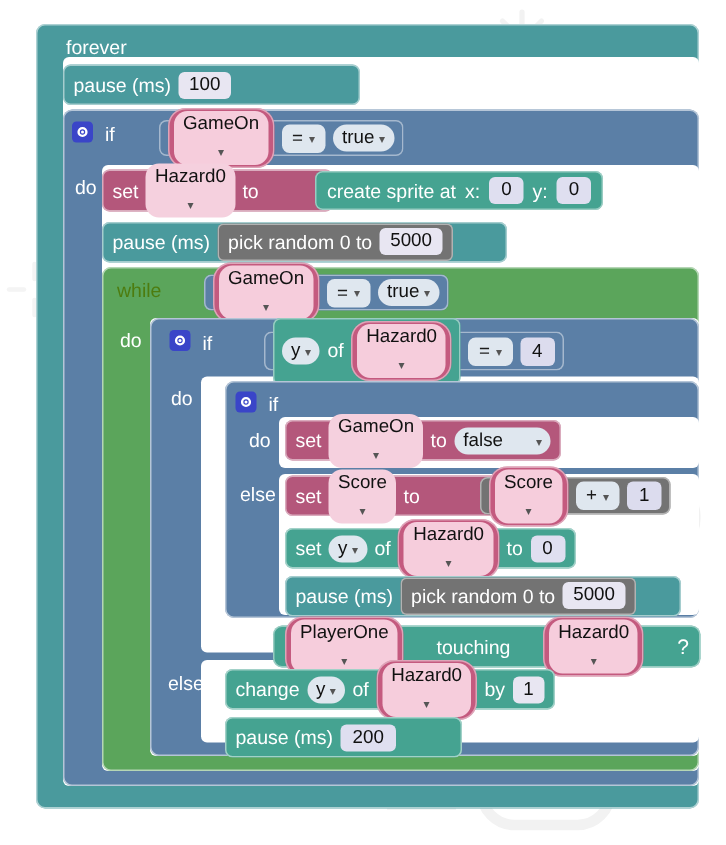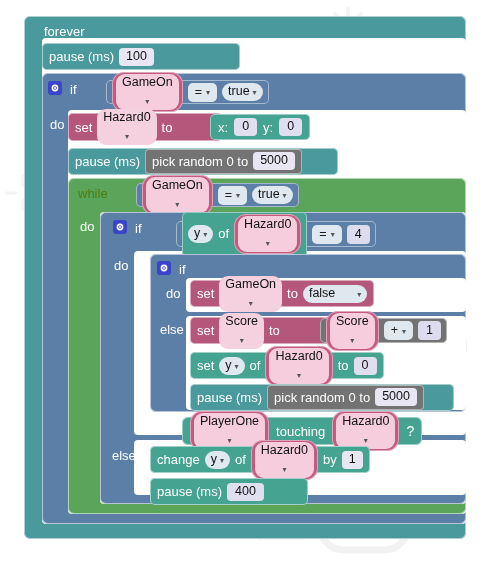--- a/index.html
+++ b/index.html
@@ -228,6 +228,7 @@
     <span>to</span>
   </div>
   <div class="rblock c-sprite" style="left:210px;top:114px;height:26px;border-radius:5px;padding:0 8px;gap:6px;">
+    <span>create sprite at</span>
     <span>x:</span>
     <span class="pill numbox">0</span>
     <span>y:</span>

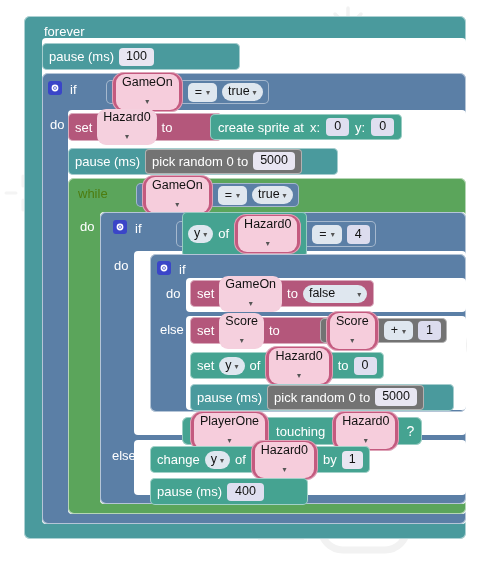--- a/index.html
+++ b/index.html
@@ -372,7 +372,7 @@
     </span>
   </div>
 
-  <div class="rblock c-sprite" style="left:182px;top:417px;height:28px;border-radius:6px;padding:0 8px;gap:7px;">
+  <div class="rblock c-sprite" style="left:182px;top:417px;height:28px;border-radius:6px;padding:0 8px;gap:22px;">
     <span class="varblk">
       <span class="pill varpill">
         <span>PlayerOne</span>

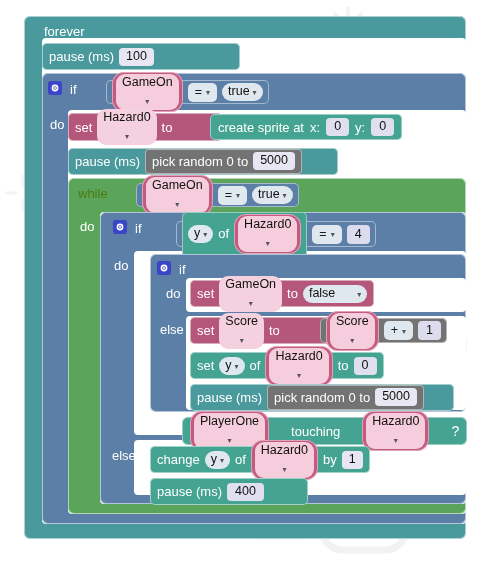--- a/index.html
+++ b/index.html
@@ -408,7 +408,7 @@
 
   <div class="sblock c-sprite" style="left:150px;top:478px;width:144px;height:27px;">
     <span>pause (ms)</span>
-    <span class="pill numbox">400</span>
+    <span class="pill numbox">200</span>
   </div>
 
 </div>

